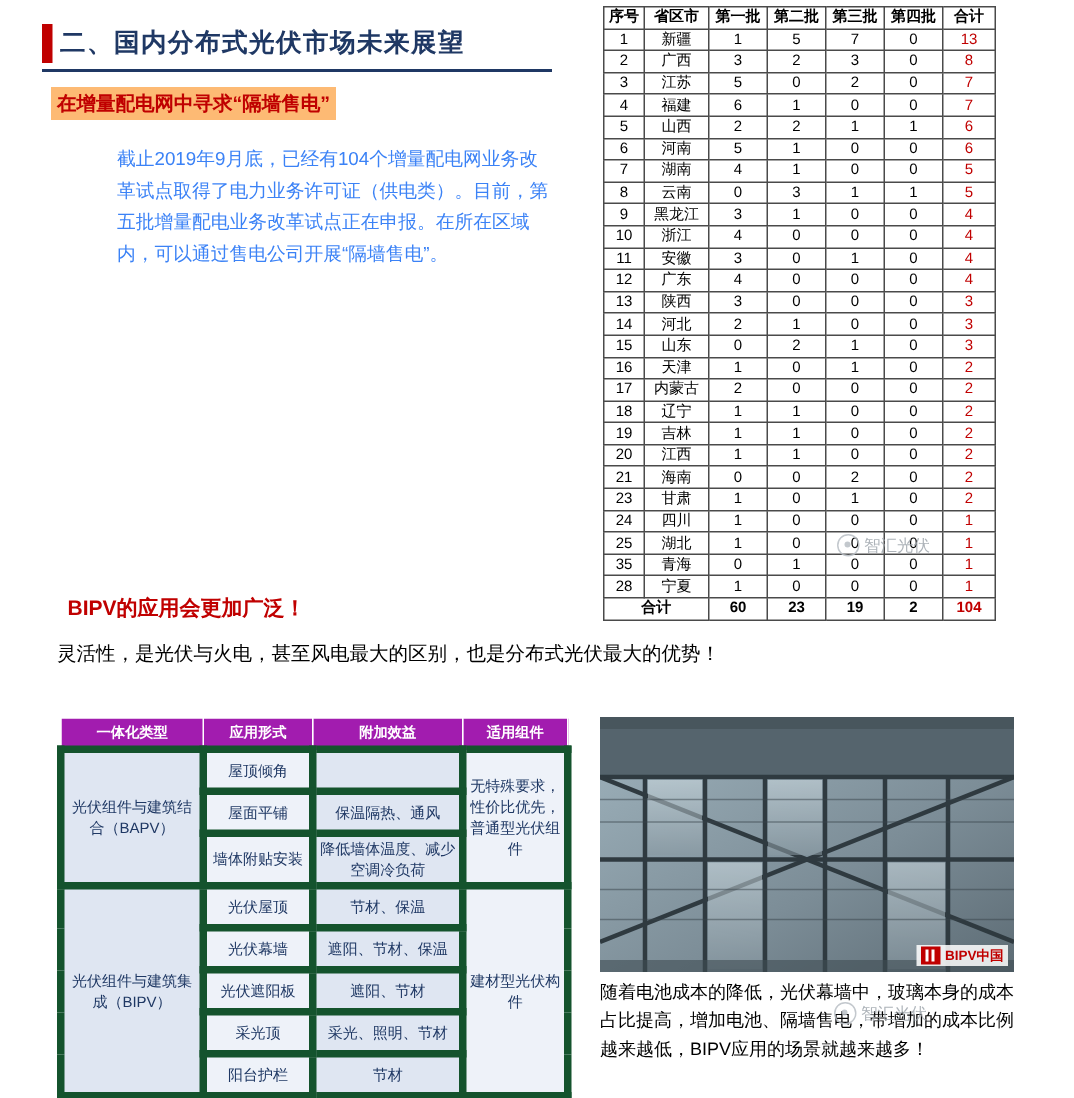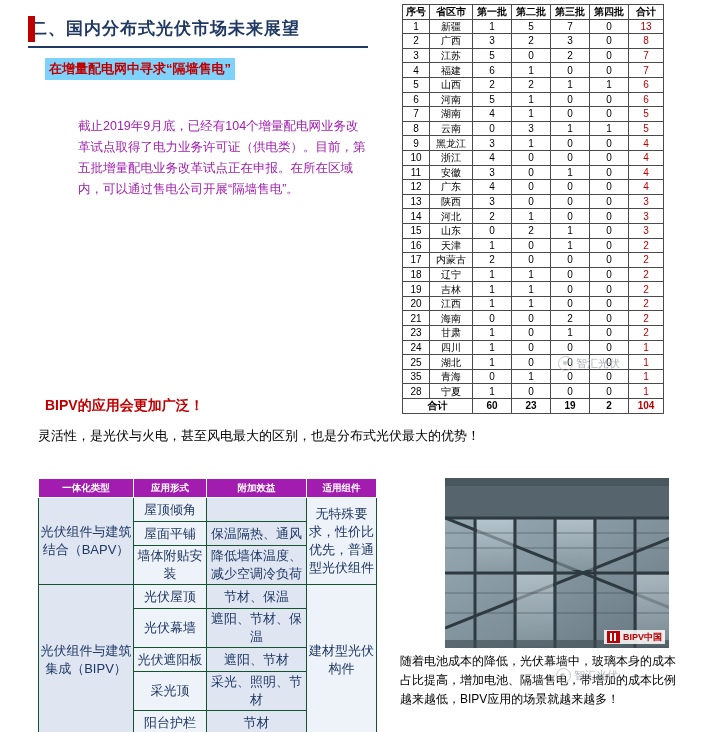--- a/index.html
+++ b/index.html
@@ -20,7 +20,7 @@
   }
   .title-text{
     font-size:17px;font-weight:bold;color:#1f3864;letter-spacing:1px;
-    padding-left:2px;line-height:30px;
+    padding-left:12px;line-height:30px;
   }
   .title-underline{
     position:absolute;left:0;top:32px;width:340px;height:2px;background:#1f3864;

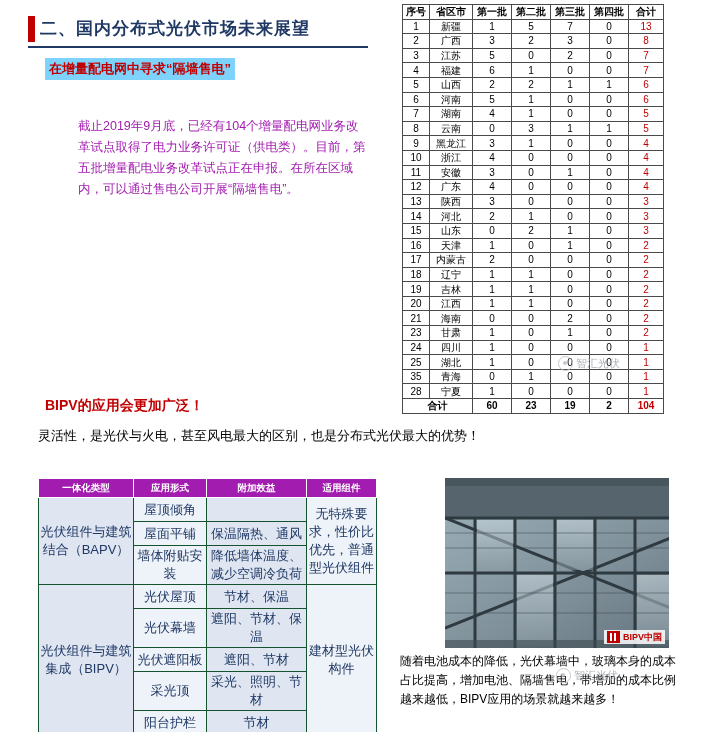--- a/index.html
+++ b/index.html
@@ -27,8 +27,8 @@
   }
   
   .sub1{
-    position:absolute;left:45px;top:58px;
-    background:#7dd3fc;color:#c00000;font-weight:bold;font-size:13px;
+    position:absolute;left:34px;top:58px;
+    background:#fdba74;color:#c00000;font-weight:bold;font-size:13px;
     padding:2px 4px;
   }
   .para1{

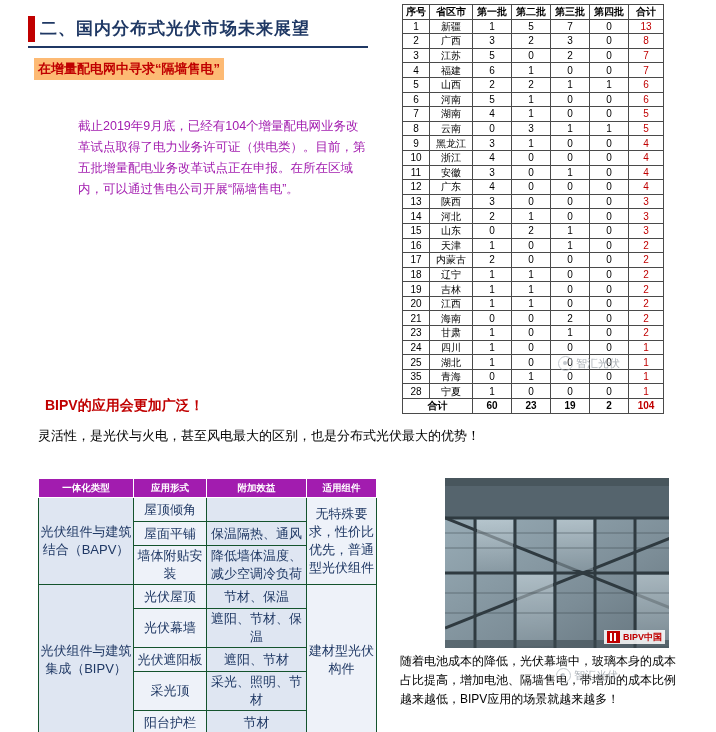--- a/index.html
+++ b/index.html
@@ -33,7 +33,7 @@
   }
   .para1{
     position:absolute;left:78px;top:96px;width:290px;
-    font-size:12.5px;line-height:21px;color:#a21caf;margin-top:20px;
+    font-size:12.5px;line-height:21px;color:#3b82f6;
   }
   
   .tbl-wrap{position:absolute;left:402px;top:4px;}

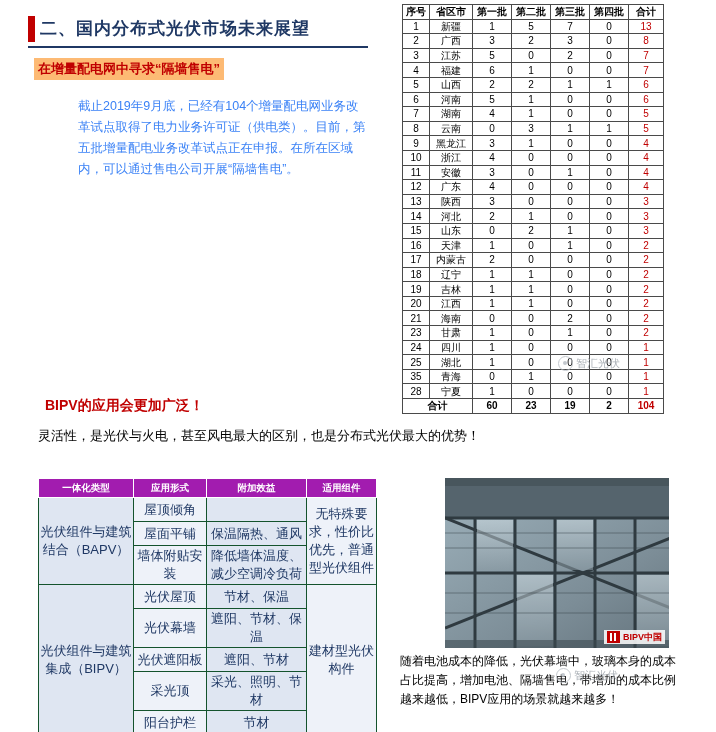--- a/index.html
+++ b/index.html
@@ -80,8 +80,8 @@
     border:1px solid #ffffff;height:16px;font-size:9.5px;
   }
   table.b td{
-    border:1px solid #14532d;
-    height:21px;font-size:13px;text-align:center;
+    border:5px solid #14532d;
+    height:21px;font-size:10px;text-align:center;
     color:#1f3864;
   }
   td.g1{background:#dfe6f2;}

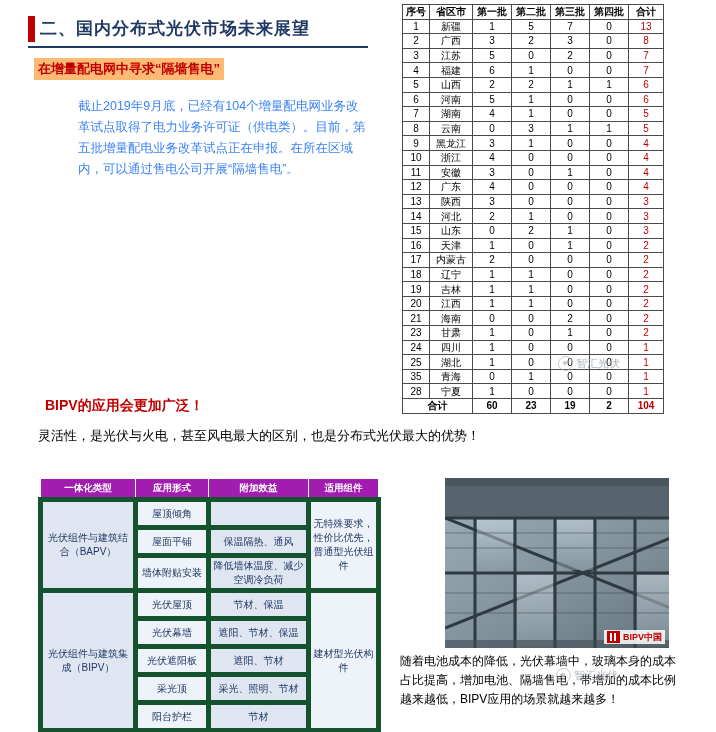--- a/index.html
+++ b/index.html
@@ -90,10 +90,9 @@
   td.g4{background:#eef2f9;}
   
   .photo{
-    position:absolute;left:400px;top:478px;width:224px;height:170px;
+    position:absolute;left:400px;top:478px;width:276px;height:170px;
     background:#7e8b93;
     overflow:hidden;
-    margin-left:45px;
   }
   .photo svg{display:block;}
   .bipv-logo{

